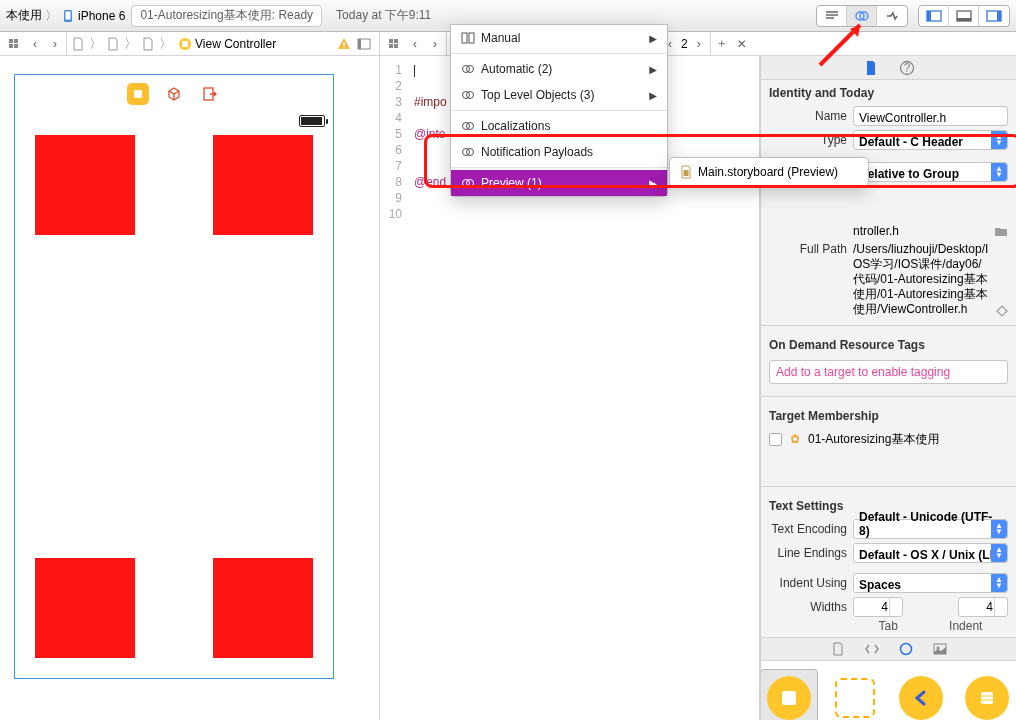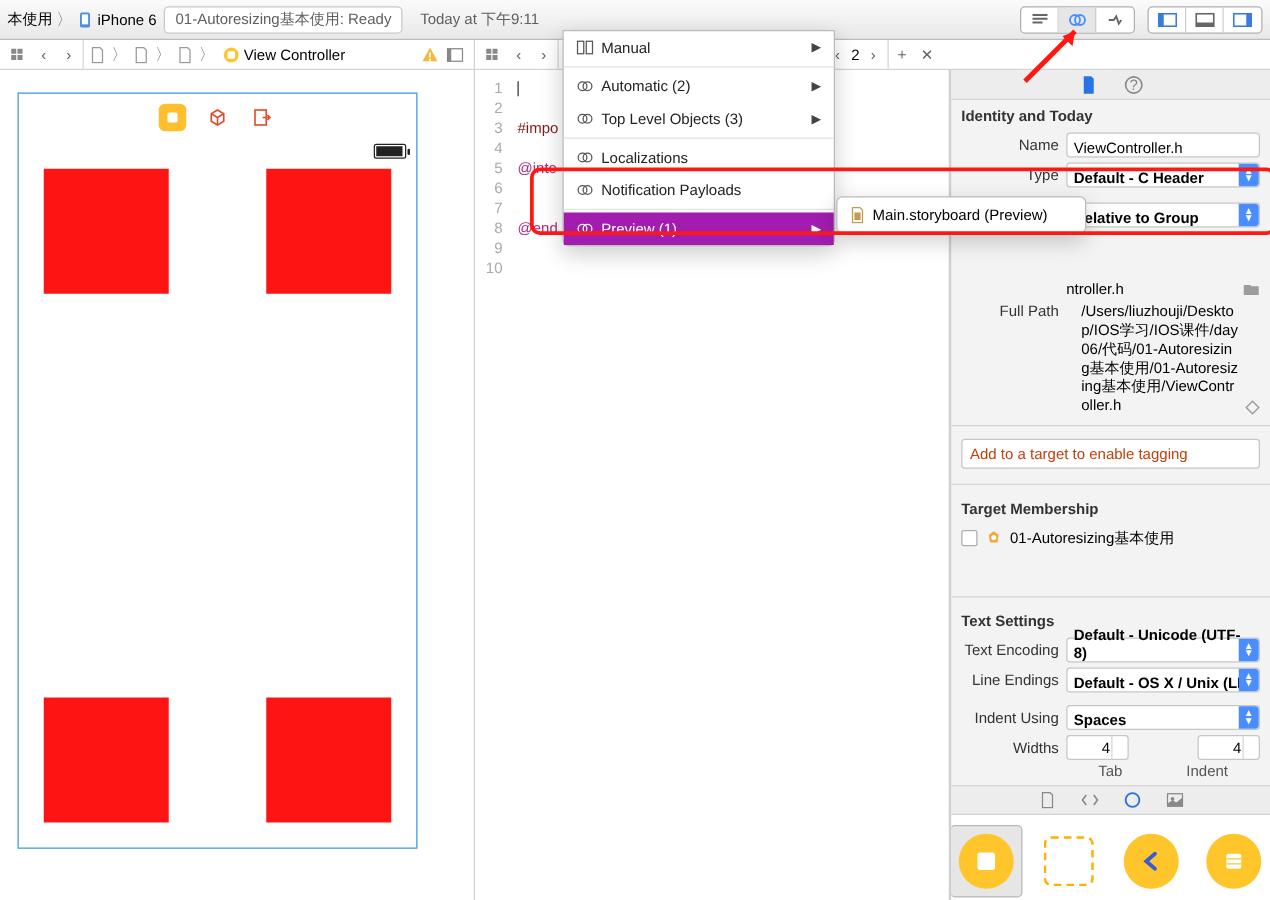--- a/index.html
+++ b/index.html
@@ -392,7 +392,7 @@
     </div>
     <div class="insp-row" style="align-items:flex-start;">
       <div class="insp-label">Full Path</div>
-      <div style="flex:1;position:relative;margin-left:12px;">
+      <div style="flex:1;position:relative;">
         <div style="word-break:break-all; line-height:15px; padding-right:16px;">/Users/liuzhouji/Desktop/IOS学习/IOS课件/day06/代码/01-Autoresizing基本使用/01-Autoresizing基本使用/ViewController.h</div>
         <span style="position:absolute; right:0; bottom:0;">
           <svg width="12" height="12" viewBox="0 0 12 12">

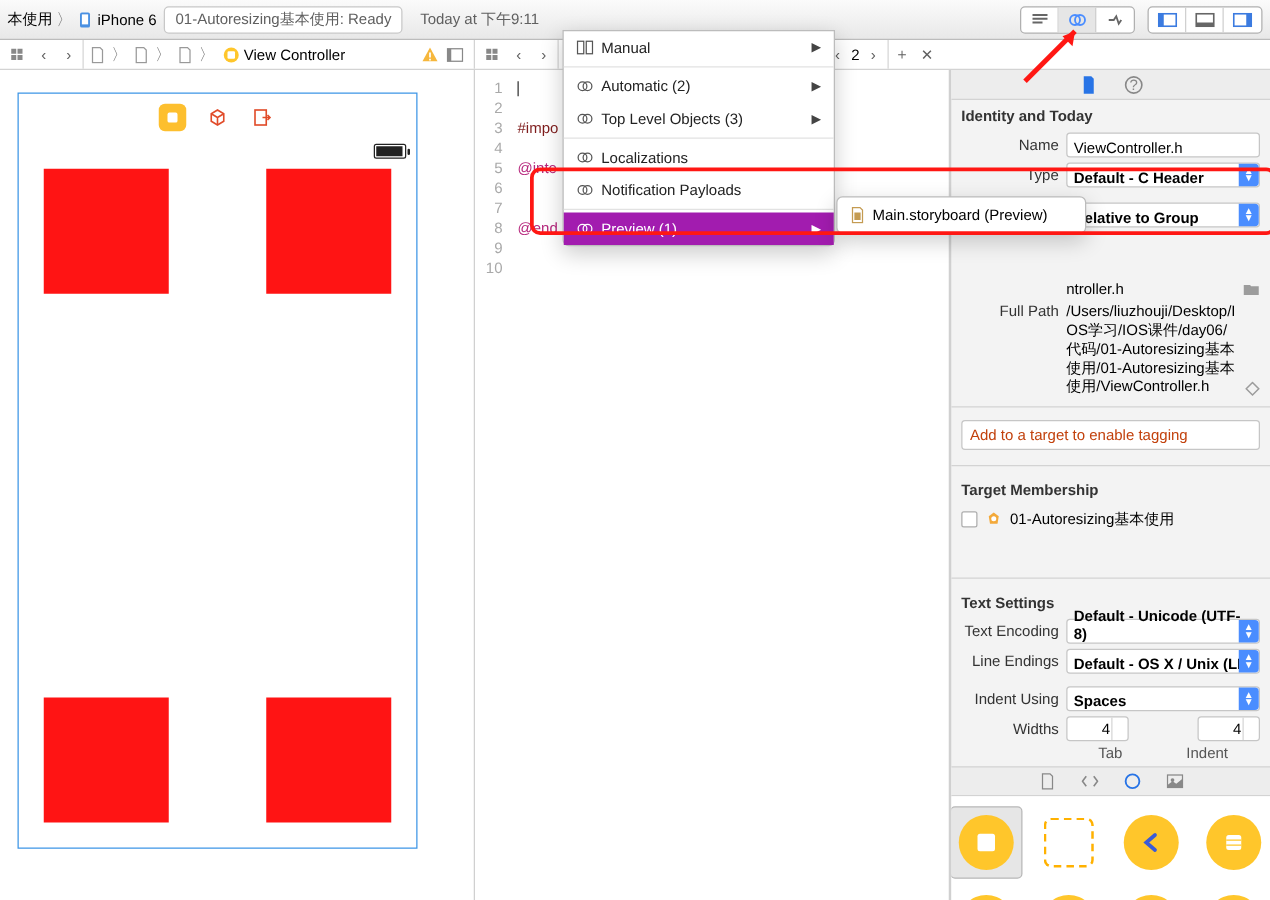--- a/index.html
+++ b/index.html
@@ -403,6 +403,7 @@
     </div>
 
     <div class="insp-divider"></div>
+    <div class="insp-section-title">On Demand Resource Tags</div>
     <div class="tag-input">
       <span>Add to a target to enable tagging</span>
     </div>

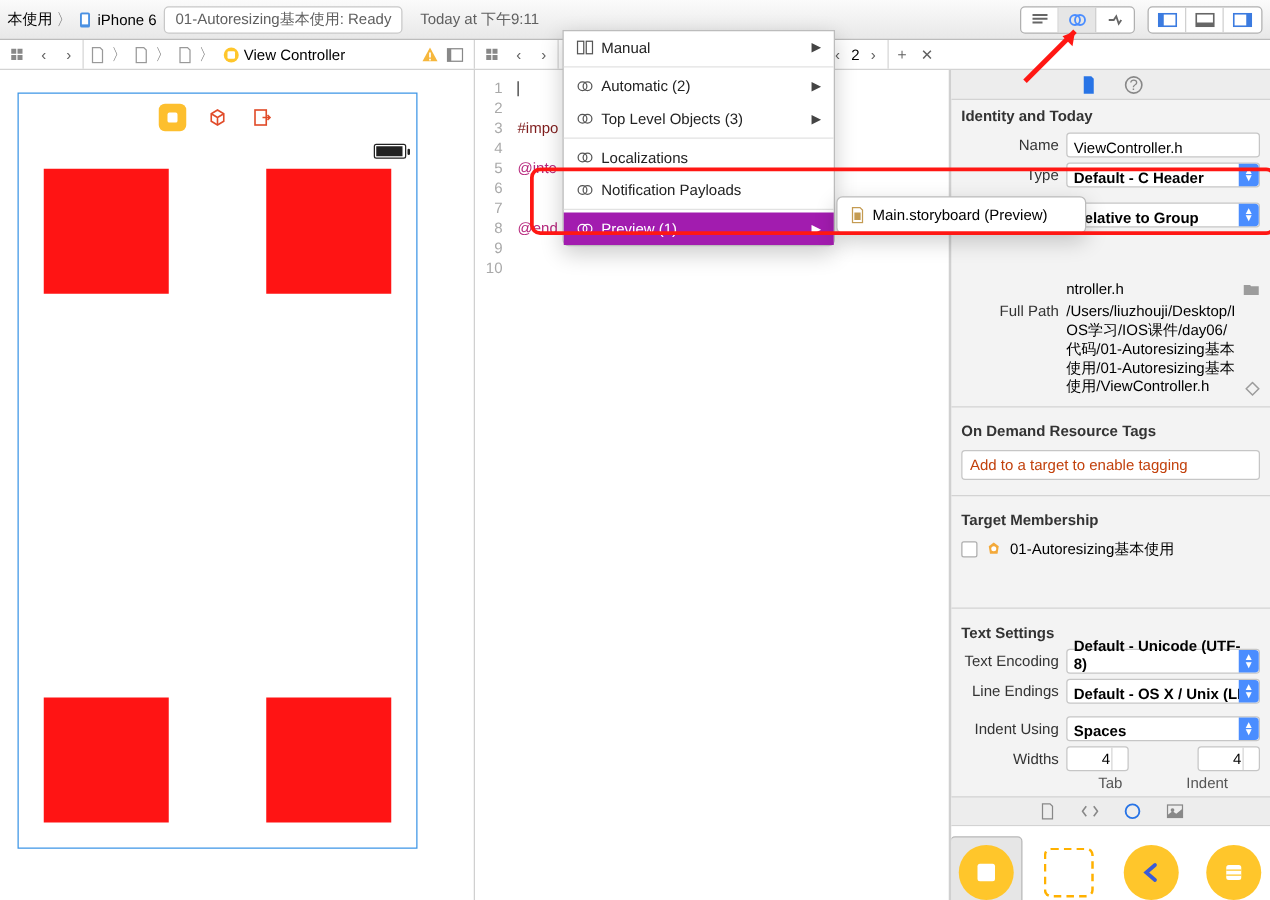--- a/index.html
+++ b/index.html
@@ -132,7 +132,7 @@
   color: #fff; font-size: 8px; line-height: 6px; z-index: 1; text-align: center;
 }
 .insp-divider { height: 1px; background: #d3d3d3; margin: 6px 0; }
-.tag-input { margin: 4px 8px 6px; height: 24px; border: 1px solid #c6c6c6; border-radius: 3px; background: #fff; padding: 0 6px; display:flex; align-items:center; color:#c2410c; }
+.tag-input { margin: 4px 8px 6px; height: 24px; border: 1px solid #c6c6c6; border-radius: 3px; background: #fff; padding: 0 6px; display:flex; align-items:center; color:#ec4899; }
 .target-row { display:flex; align-items:center; gap:6px; padding: 4px 8px; }
 .checkbox { width: 13px; height: 13px; border: 1px solid #adadad; border-radius: 2px; background:#fff; }
 

